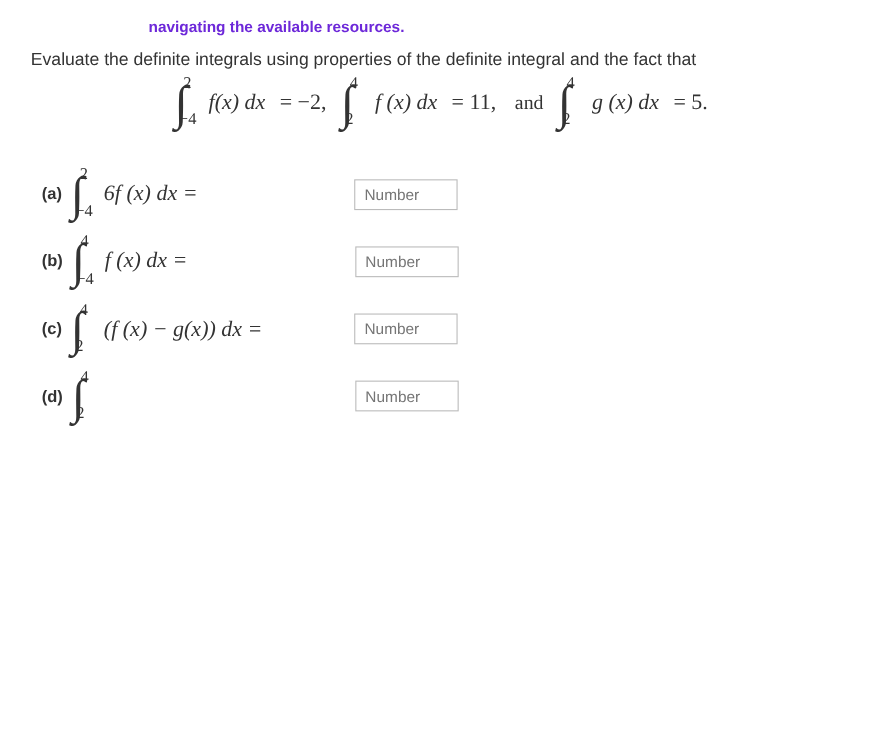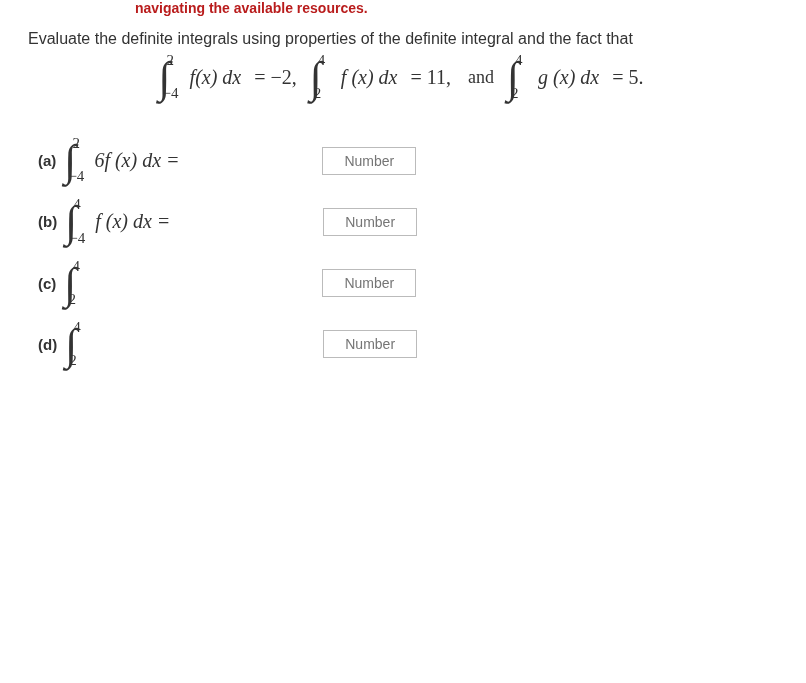--- a/index.html
+++ b/index.html
@@ -13,10 +13,10 @@
       padding: 0;
     }
     .nav-text {
-      color: #b91c1c;
+      color: #6d28d9;
       font-weight: bold;
       font-size: 14px;
-      padding: 0 0 14px 135px;
+      padding: 16px 0 14px 135px;
     }
     .content {
       padding: 0 28px;

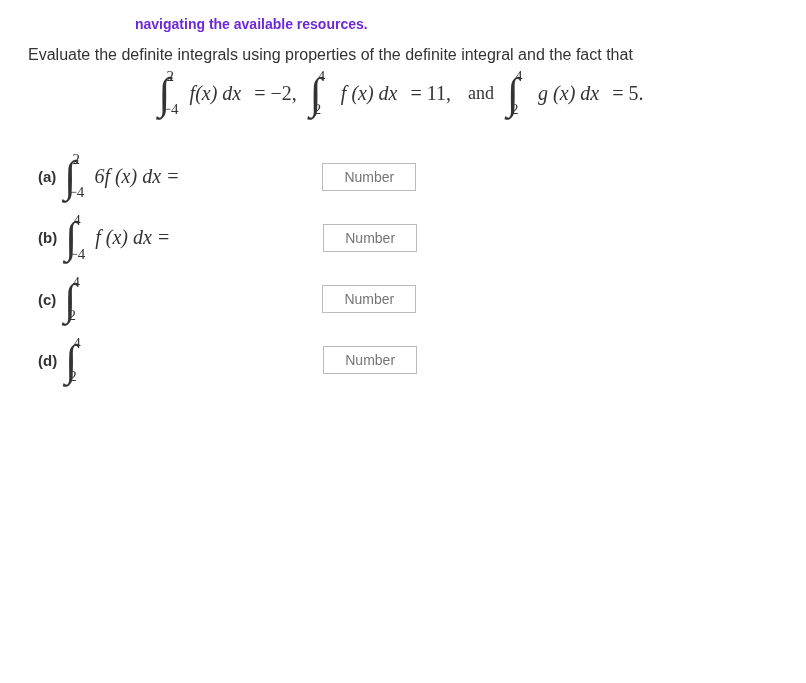--- a/index.html
+++ b/index.html
@@ -104,7 +104,6 @@
       height: 28px;
       font-family: Arial, sans-serif;
       background: #fff;
-      text-align: center;
     }
   </style>
 </head>

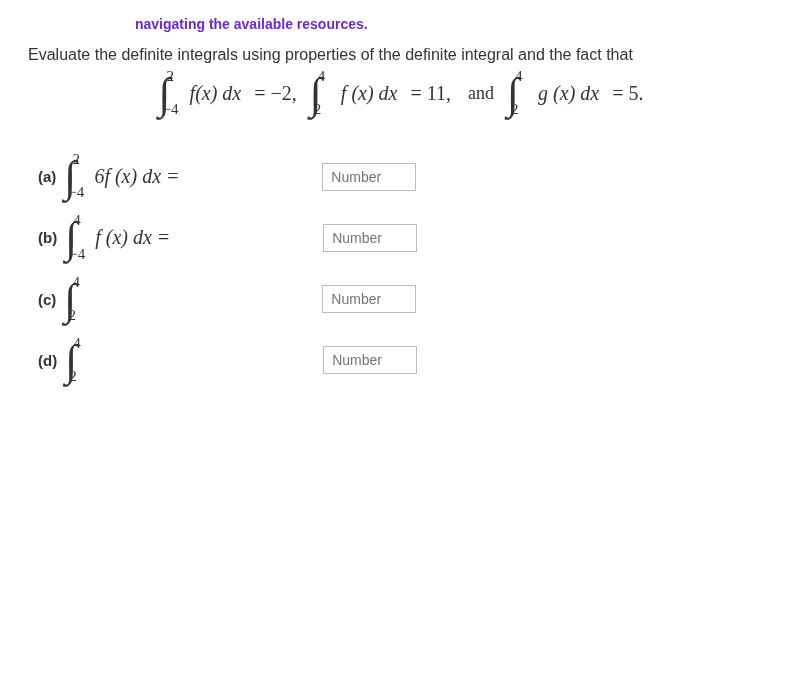--- a/index.html
+++ b/index.html
@@ -163,6 +163,7 @@
     <span class="problem-math">
       <span class="integral-block">
         <span class="int-sign">∫<span class="int-upper">4</span><span class="int-lower">2</span></span>
+        <span class="integrand">(f (x) − g(x)) dx =</span>
       </span>
     </span>
     <input class="answer-input" placeholder="Number" style="">

